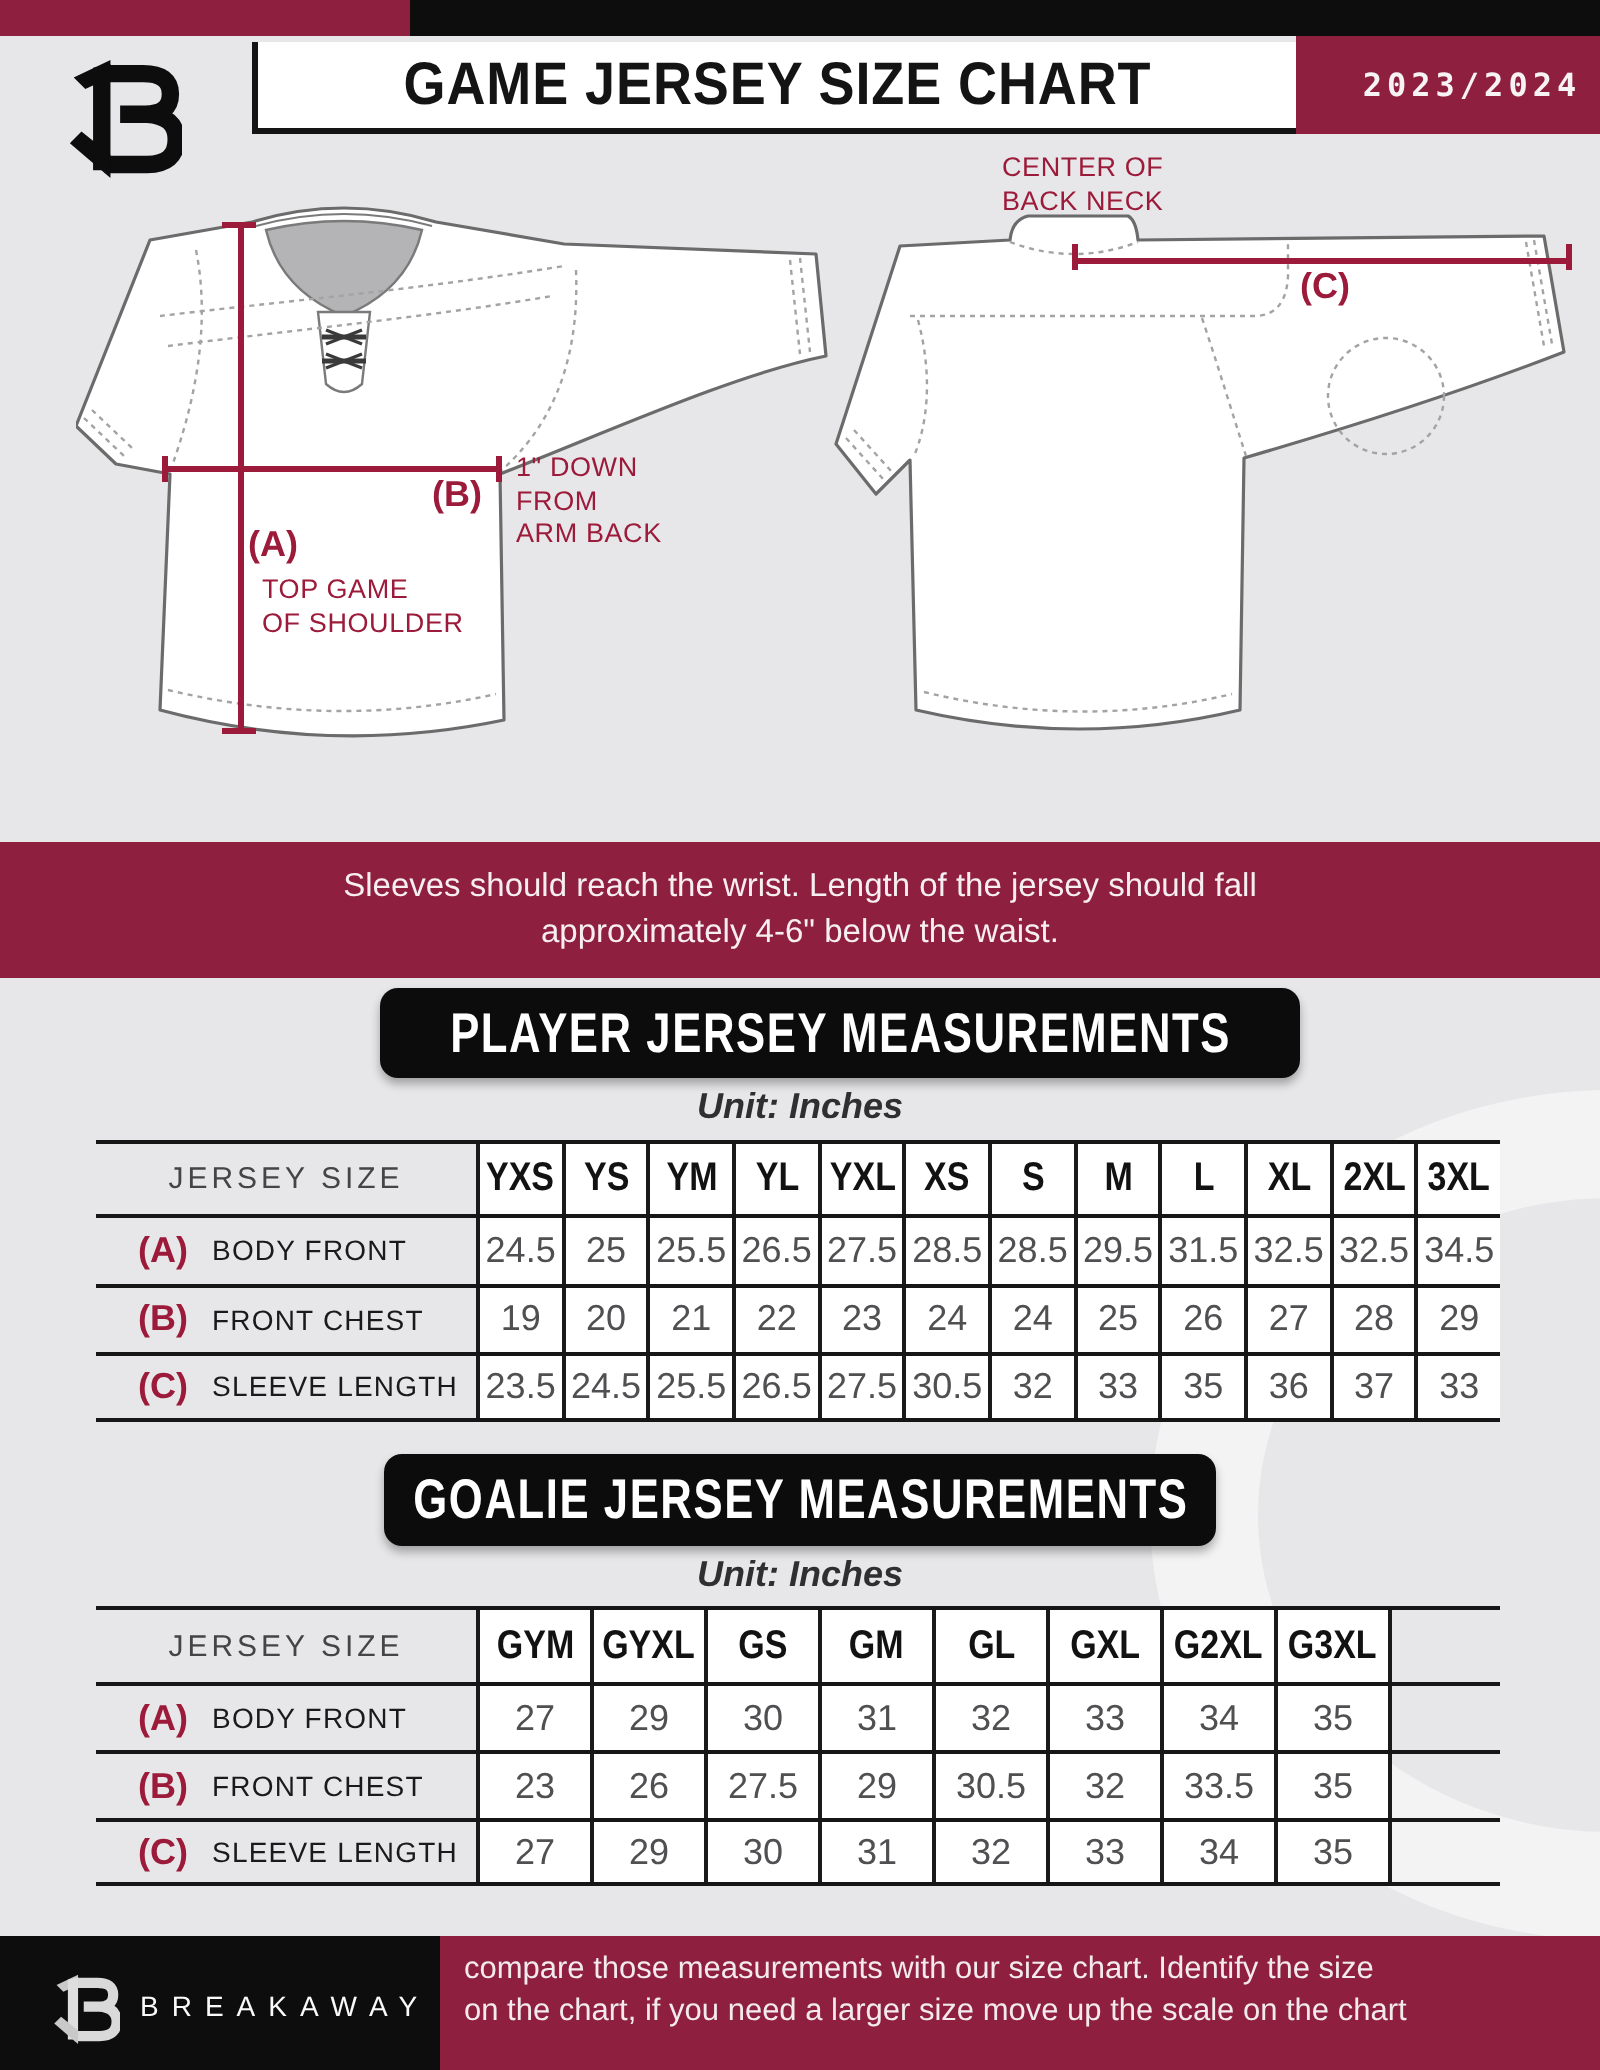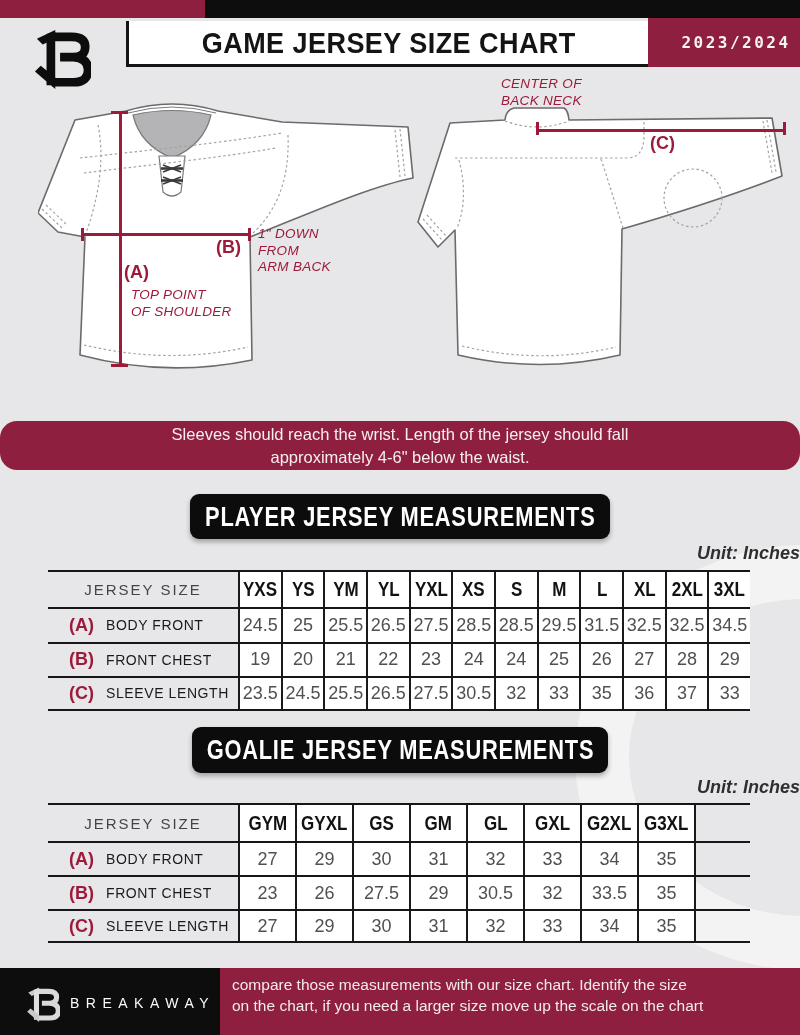--- a/index.html
+++ b/index.html
@@ -44,7 +44,7 @@
   .mline { background:#9c1b3a; }
   .anno { color:#9c1b3a; }
   .anno-key { font-weight:bold; font-size:18px; }
-  .anno-cap { font-style:italic; font-size:13.5px; line-height:16.5px; letter-spacing:.3px; }
+  .anno-cap { font-size:13.5px; line-height:16.5px; letter-spacing:.3px; }
 
   
   .banner {

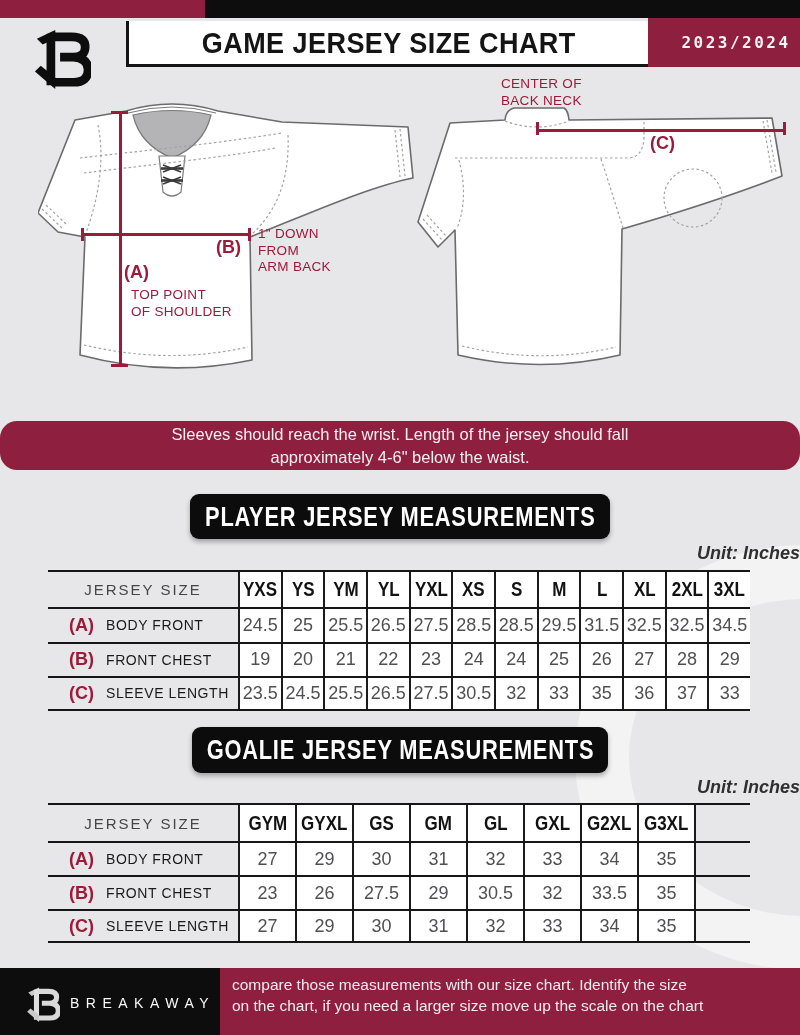--- a/index.html
+++ b/index.html
@@ -185,7 +185,7 @@
 
   <span class="abs anno anno-key" style="left:124px; top:262px;">(A)</span>
   <div class="abs anno anno-cap" style="left:131px; top:287px;">
-    <div>TOP POINT</div>
+    <div>TOP GAME</div>
     <div>OF SHOULDER</div>
   </div>
   <span class="abs anno anno-key" style="left:216px; top:237px;">(B)</span>

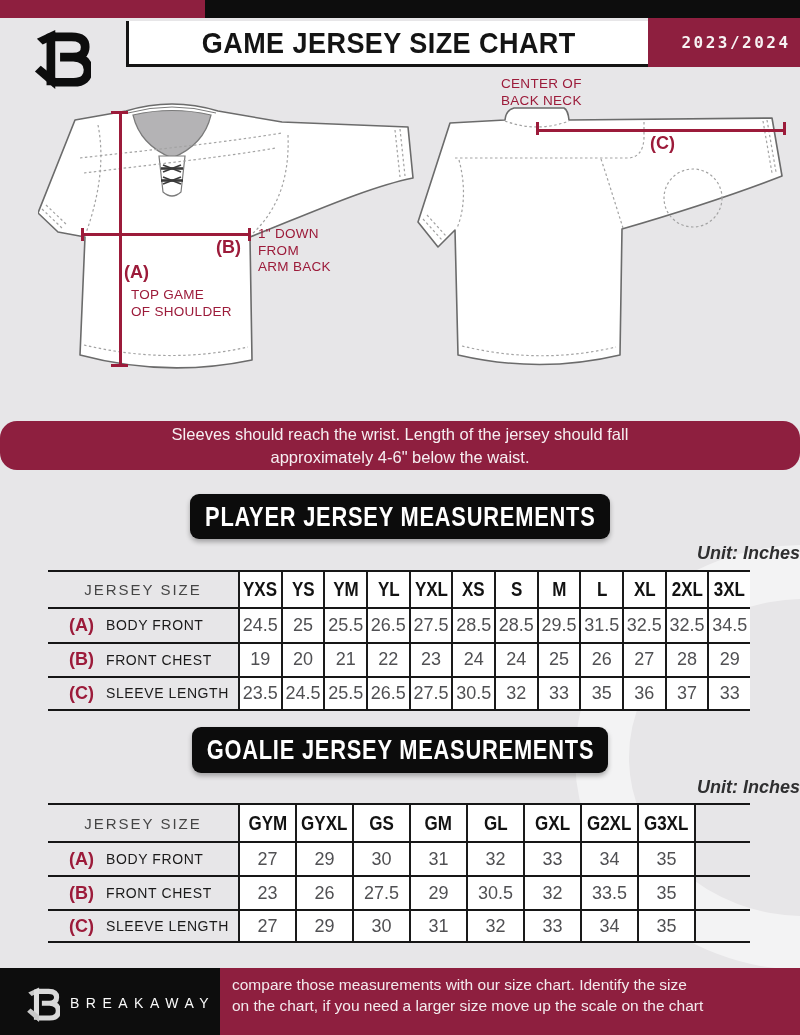--- a/index.html
+++ b/index.html
@@ -48,9 +48,9 @@
 
   
   .banner {
-    left:0; top:421px; width:800px; height:49px; background:#8e1f3f;
+    left:0; top:421px; width:800px; height:68px; background:#8e1f3f;
     display:flex; flex-direction:column; align-items:center; justify-content:center;
-    color:#f6eef1; font-size:16.5px; line-height:23px;border-radius:17px;
+    color:#f6eef1; font-size:16.5px; line-height:23px;
   }
 
   

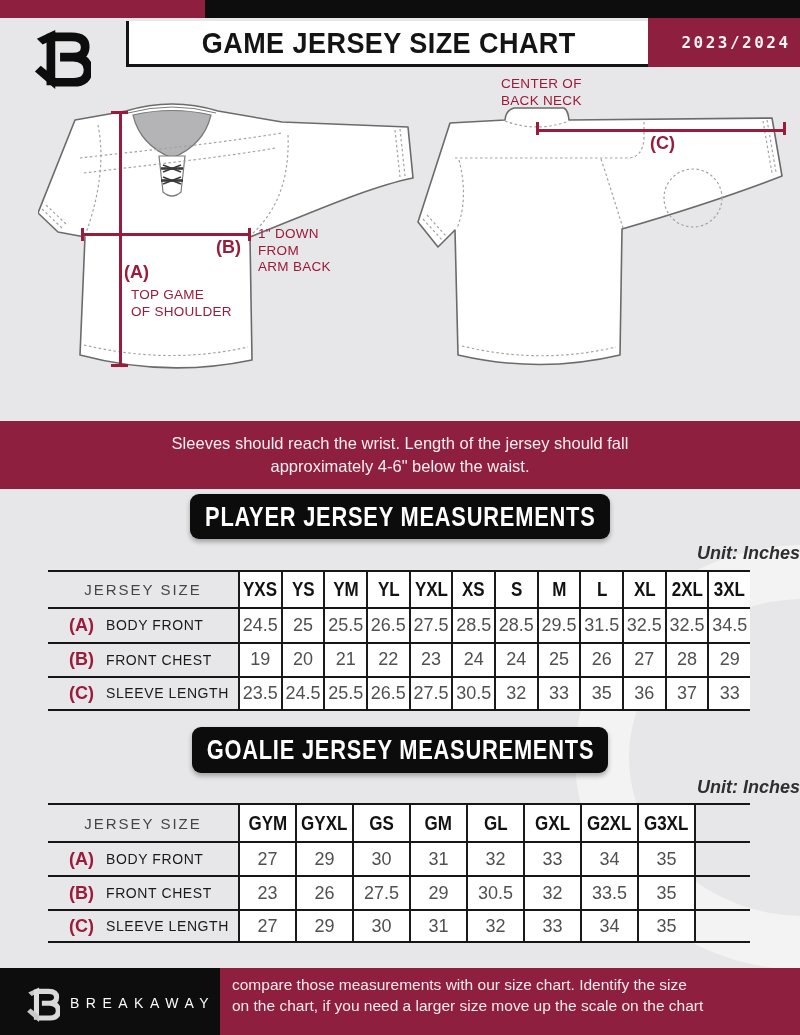--- a/index.html
+++ b/index.html
@@ -205,7 +205,7 @@
     <div>approximately 4-6" below the waist.</div>
   </div>
 
-  <div class="abs badge" style="left:190px; top:494px; width:420px; height:45px;">
+  <div class="abs badge" style="left:190px; top:494px; width:460px; height:45px;">
     <span class="btxt">PLAYER JERSEY MEASUREMENTS</span>
   </div>
   <div class="abs unit" style="top:543px;">Unit: Inches</div>

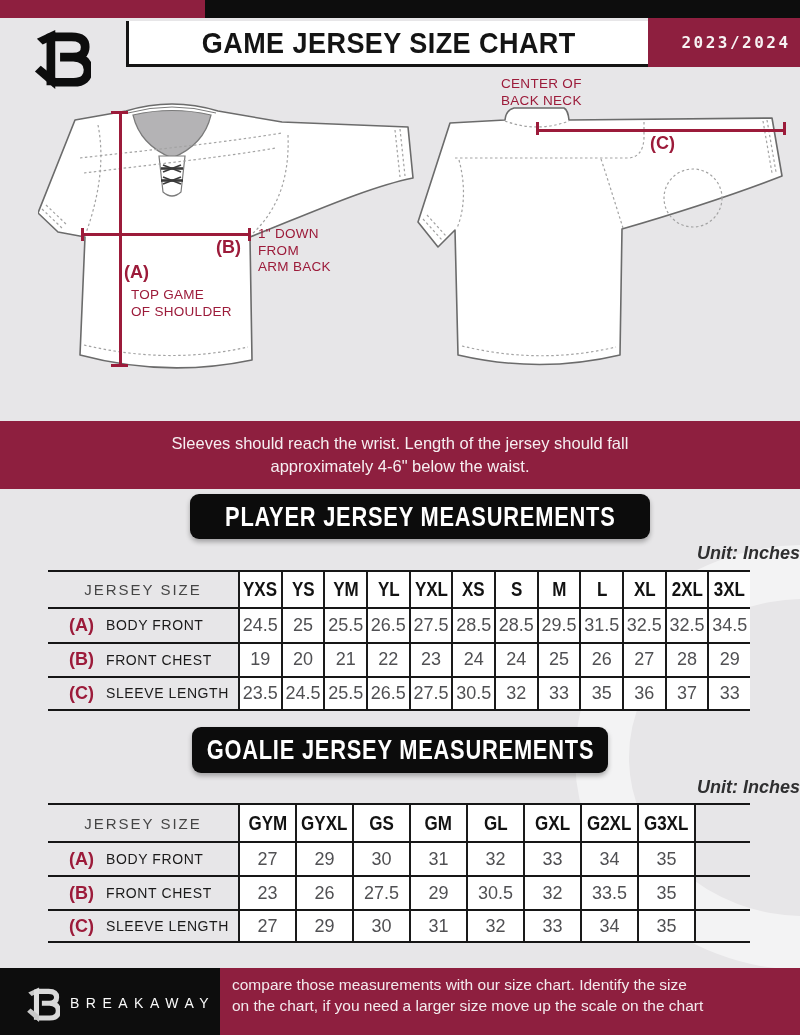--- a/index.html
+++ b/index.html
@@ -63,7 +63,7 @@
     display:inline-block; transform:scaleX(.78); white-space:nowrap;
   }
   .unit {
-    width:800px; text-align:right; font-style:italic; font-weight:bold;
+    width:800px; text-align:center; font-style:italic; font-weight:bold;
     font-size:18px; color:#2f2f30;
   }
 

